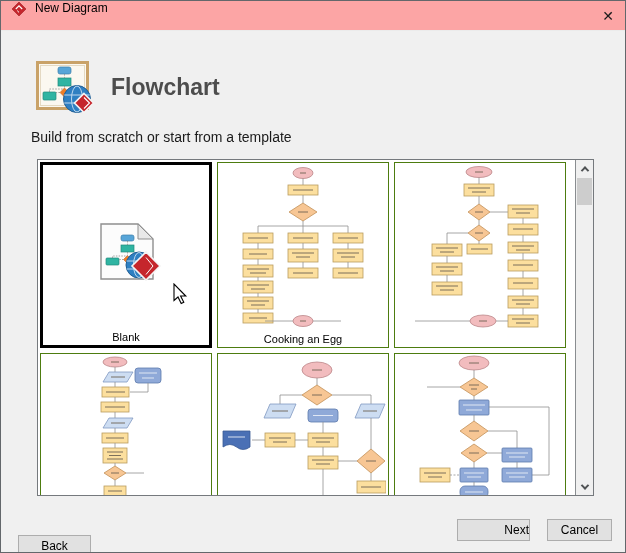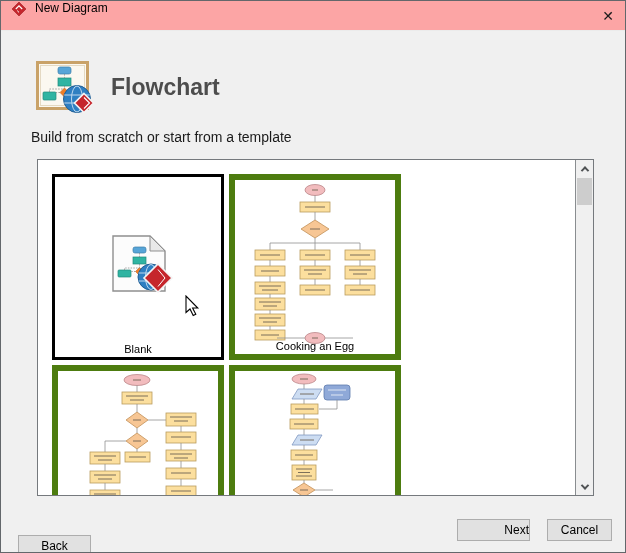--- a/index.html
+++ b/index.html
@@ -23,7 +23,7 @@
   
   .gallery{ position:absolute; left:36px; top:158px; width:557px; height:337px;
             background:#ffffff; border:1px solid #75797d; display:flex; }
-  .tiles{ width:537px; height:335px; overflow:hidden; padding:14px; display:flex; flex-wrap:wrap;
+  .tiles{ width:537px; height:335px; overflow:hidden; padding:2px; display:flex; flex-wrap:wrap;
           gap:5px; align-content:flex-start; background:#fff; }
   .tile{ position:relative; width:172px; height:186px; background:#fff; border:6px solid #4d7c0f; }
   .tile.selected{ border:3px solid #000; }

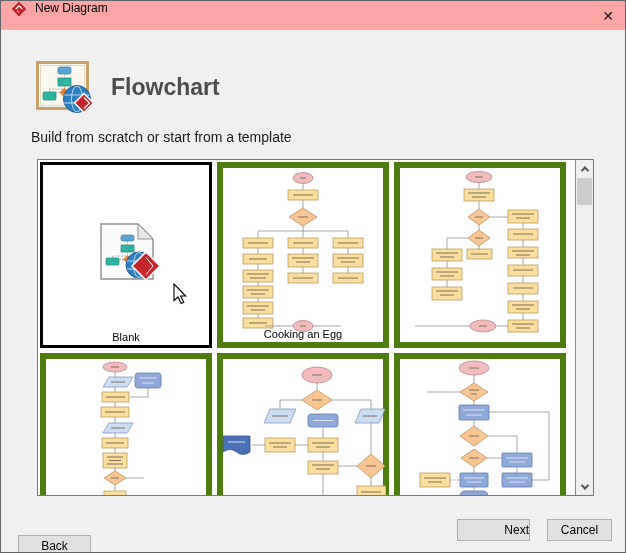--- a/index.html
+++ b/index.html
@@ -25,7 +25,7 @@
             background:#ffffff; border:1px solid #75797d; display:flex; }
   .tiles{ width:537px; height:335px; overflow:hidden; padding:2px; display:flex; flex-wrap:wrap;
           gap:5px; align-content:flex-start; background:#fff; }
-  .tile{ position:relative; width:172px; height:186px; background:#fff; border:6px solid #4d7c0f; }
+  .tile{ position:relative; width:172px; height:186px; background:#fff; border:1px solid #4d7c0f; }
   .tile.selected{ border:3px solid #000; }
   .tile .thumb{ position:absolute; left:50%; transform:translateX(-50%); top:1px; }
   .tile .tlabel{ position:absolute; left:0; right:0; bottom:2px; text-align:center;

